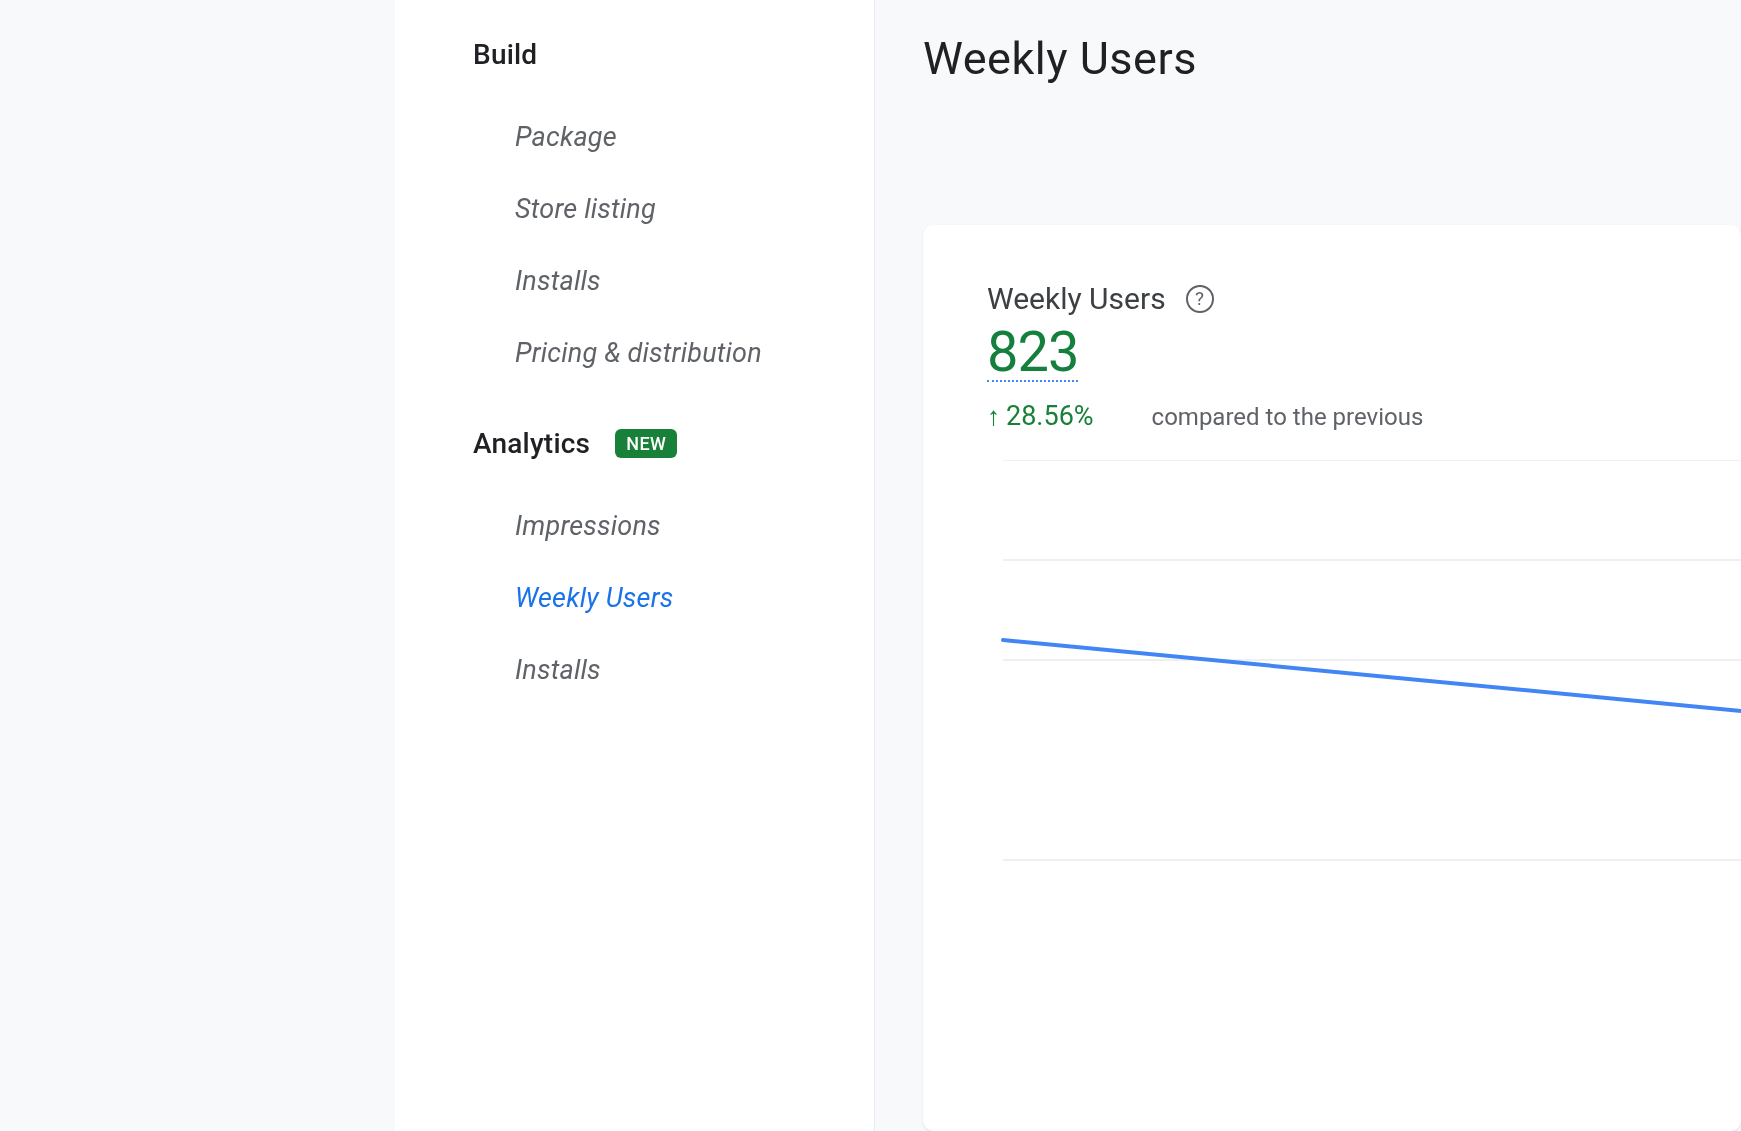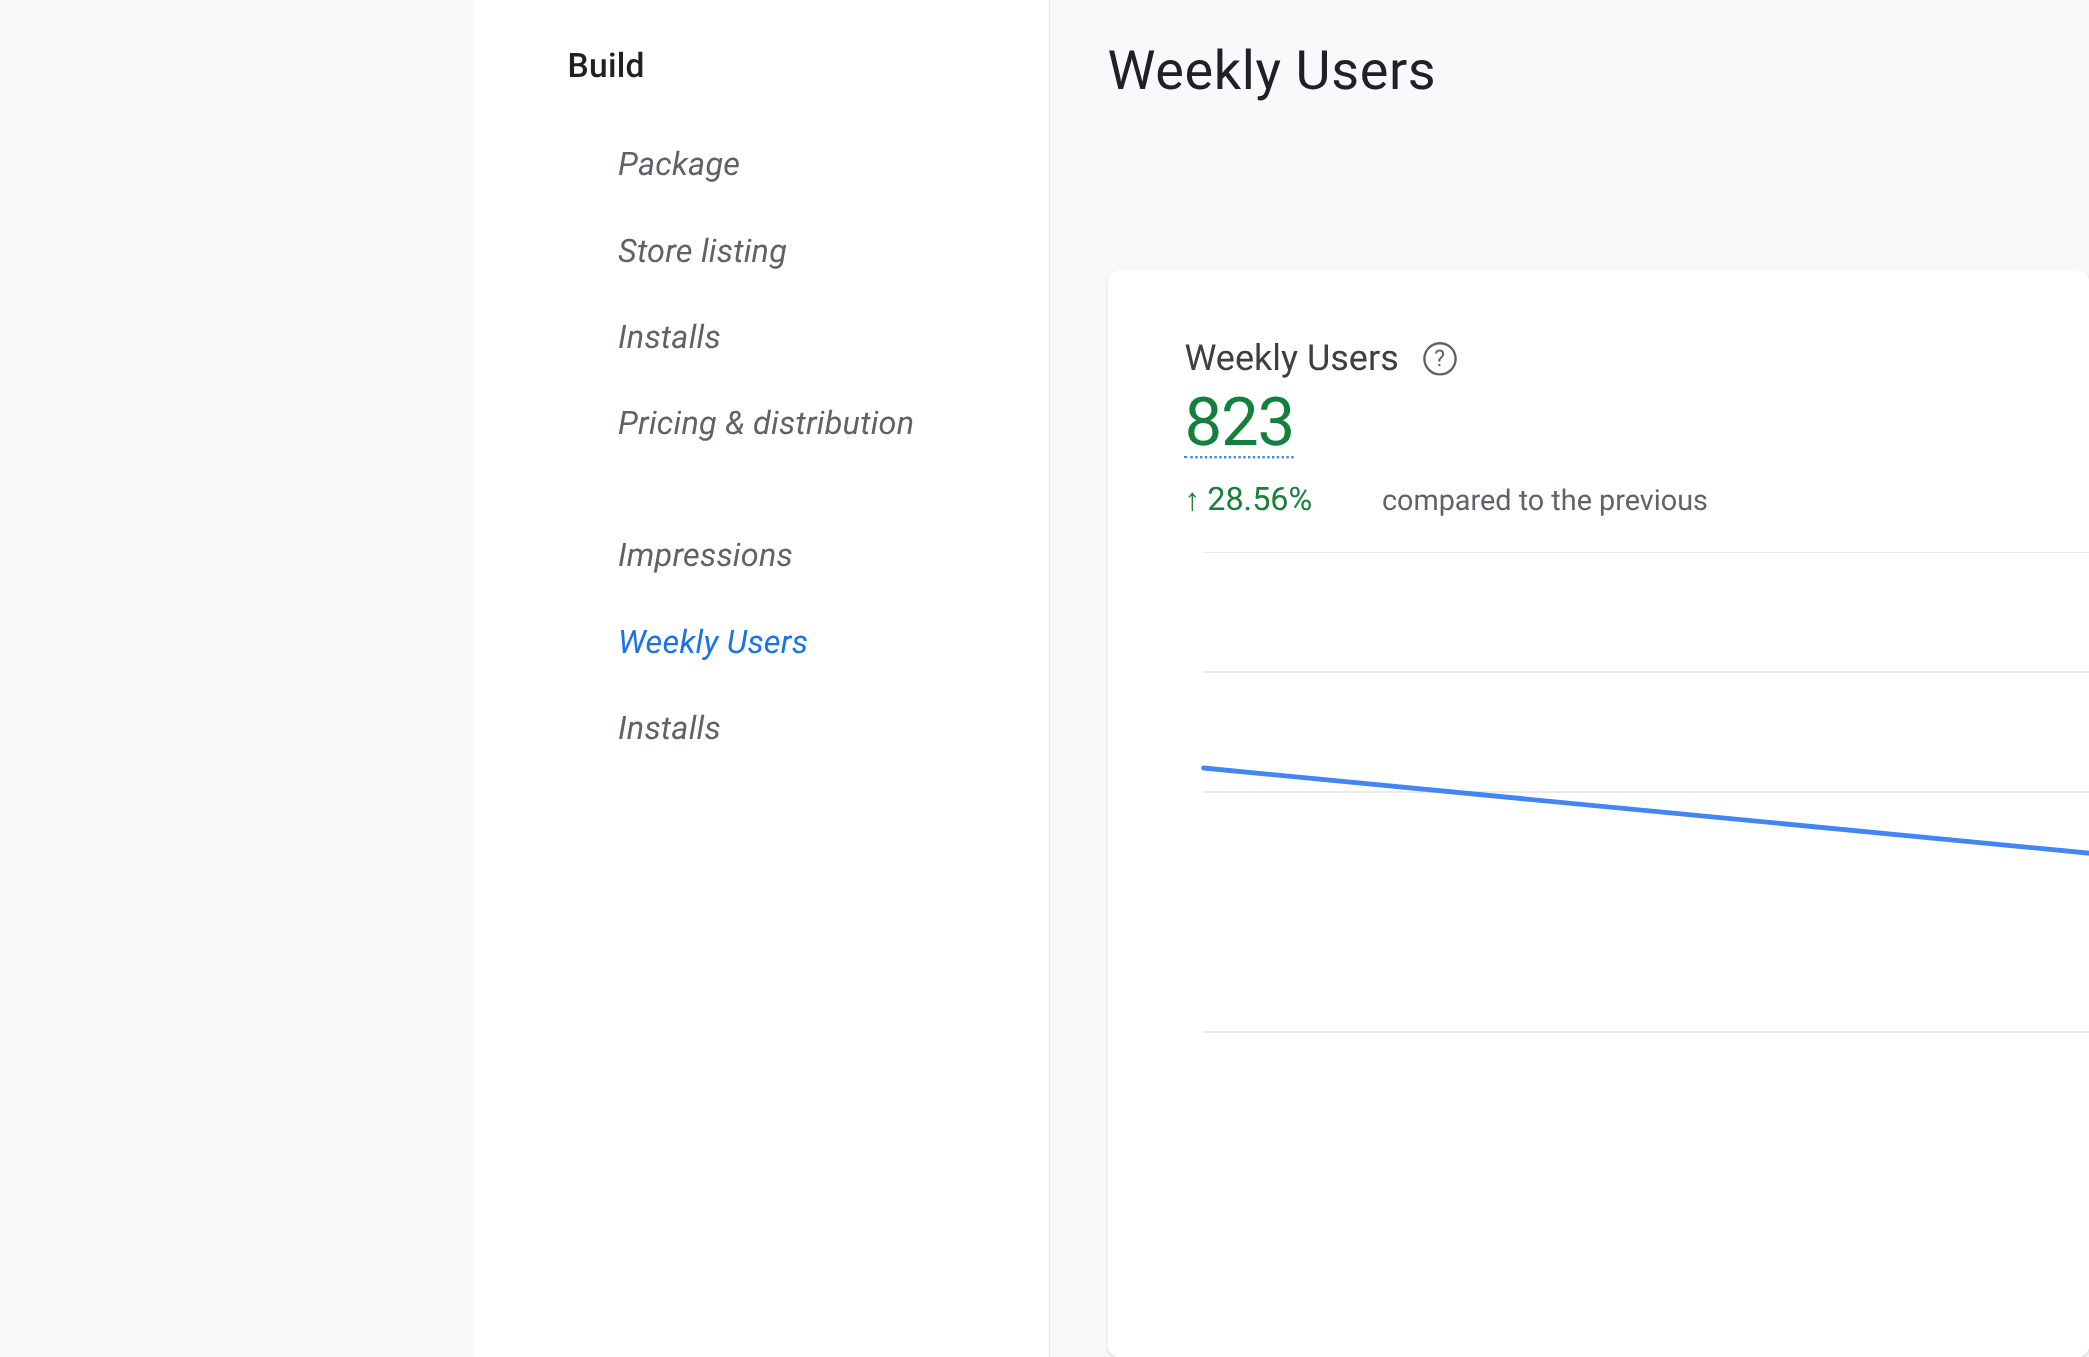--- a/index.html
+++ b/index.html
@@ -176,6 +176,10 @@
       <li class="nav-item">Pricing &amp; distribution</li>
     </ul>
 
+    <div class="section-header">
+      <span class="section-title">Analytics</span>
+      <span class="new-badge">NEW</span>
+    </div>
     <ul class="nav-list">
       <li class="nav-item">Impressions</li>
       <li class="nav-item active">Weekly Users</li>

